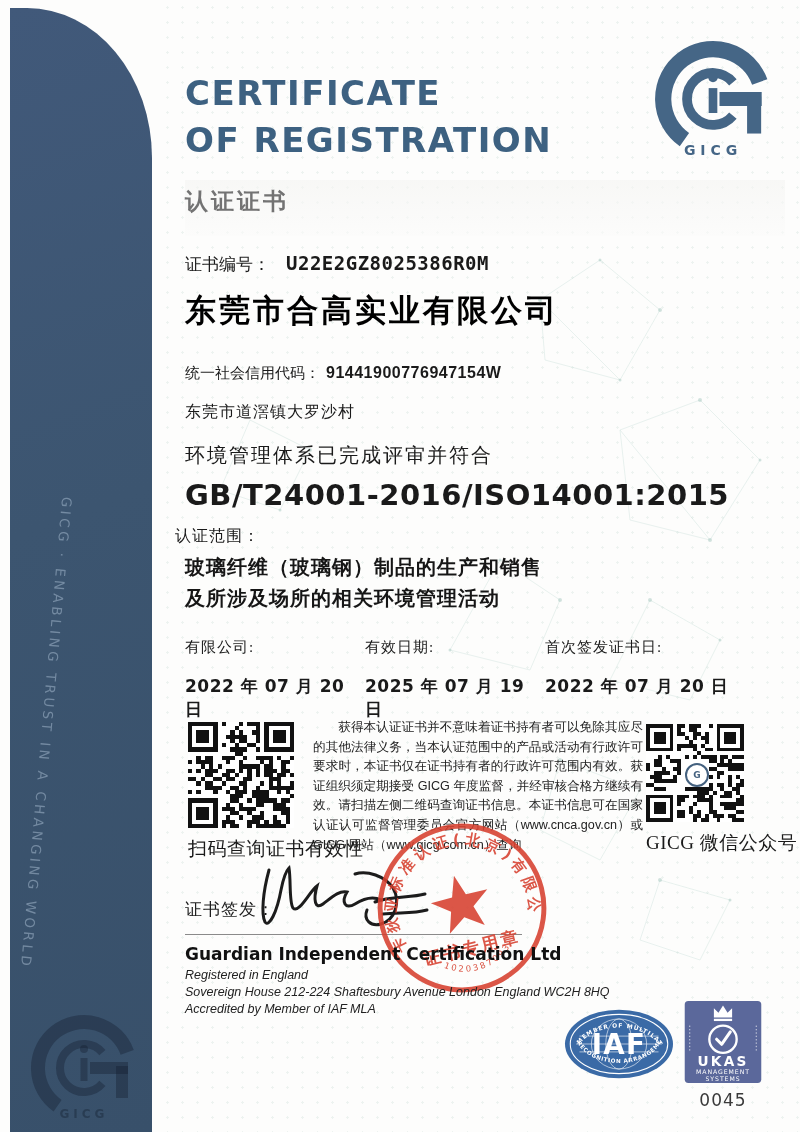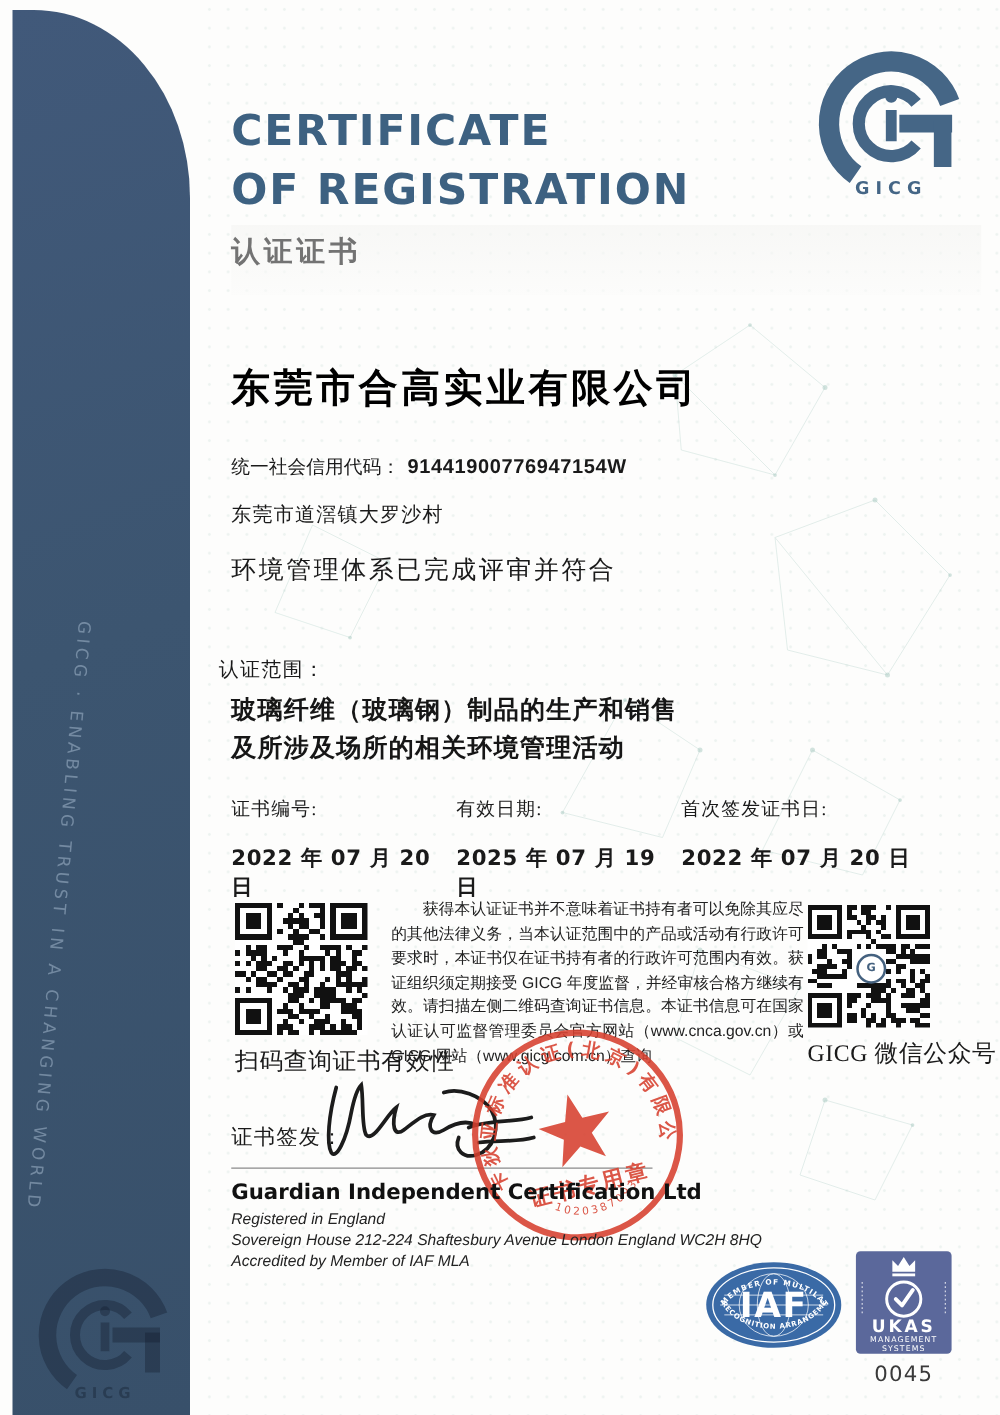--- a/index.html
+++ b/index.html
@@ -20,7 +20,7 @@
   .sidebar-logo{position:absolute;left:14px;top:1000px;opacity:.85;}
   
   .gicg-logo{position:absolute;left:648px;top:34px;}
-  .title{position:absolute;left:185px;top:82px;color:#3d central;color:#3d6181;
+  .title{position:absolute;left:185px;top:70px;color:#3d central;color:#3d6181;
          font-size:34px;font-weight:800;letter-spacing:1.5px;line-height:47px;}
   .heading-cn{position:absolute;left:185px;top:186px;font-size:23px;font-weight:bold;
               letter-spacing:3px;color:#737373;}

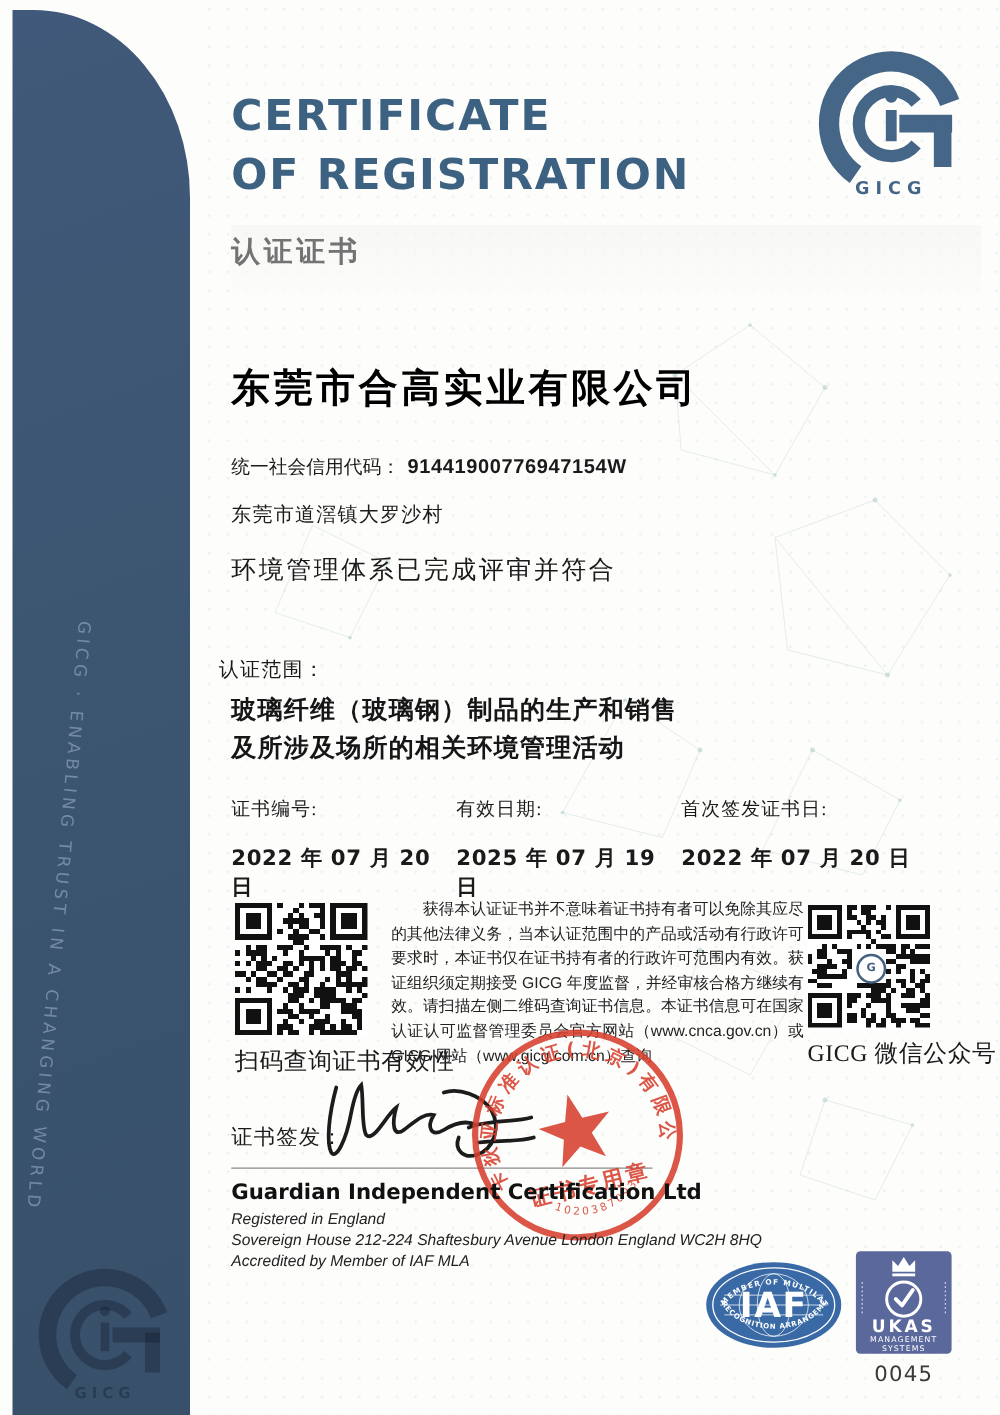--- a/index.html
+++ b/index.html
@@ -159,6 +159,9 @@
   </div>
   <div class="heading-cn">认证证书</div>
 
+  <div class="row-certno">
+    <span class="lbl">证书编号：</span><span class="val">U22E2GZ8025386R0M</span>
+  </div>
 
   <div class="company">东莞市合高实业有限公司</div>
 

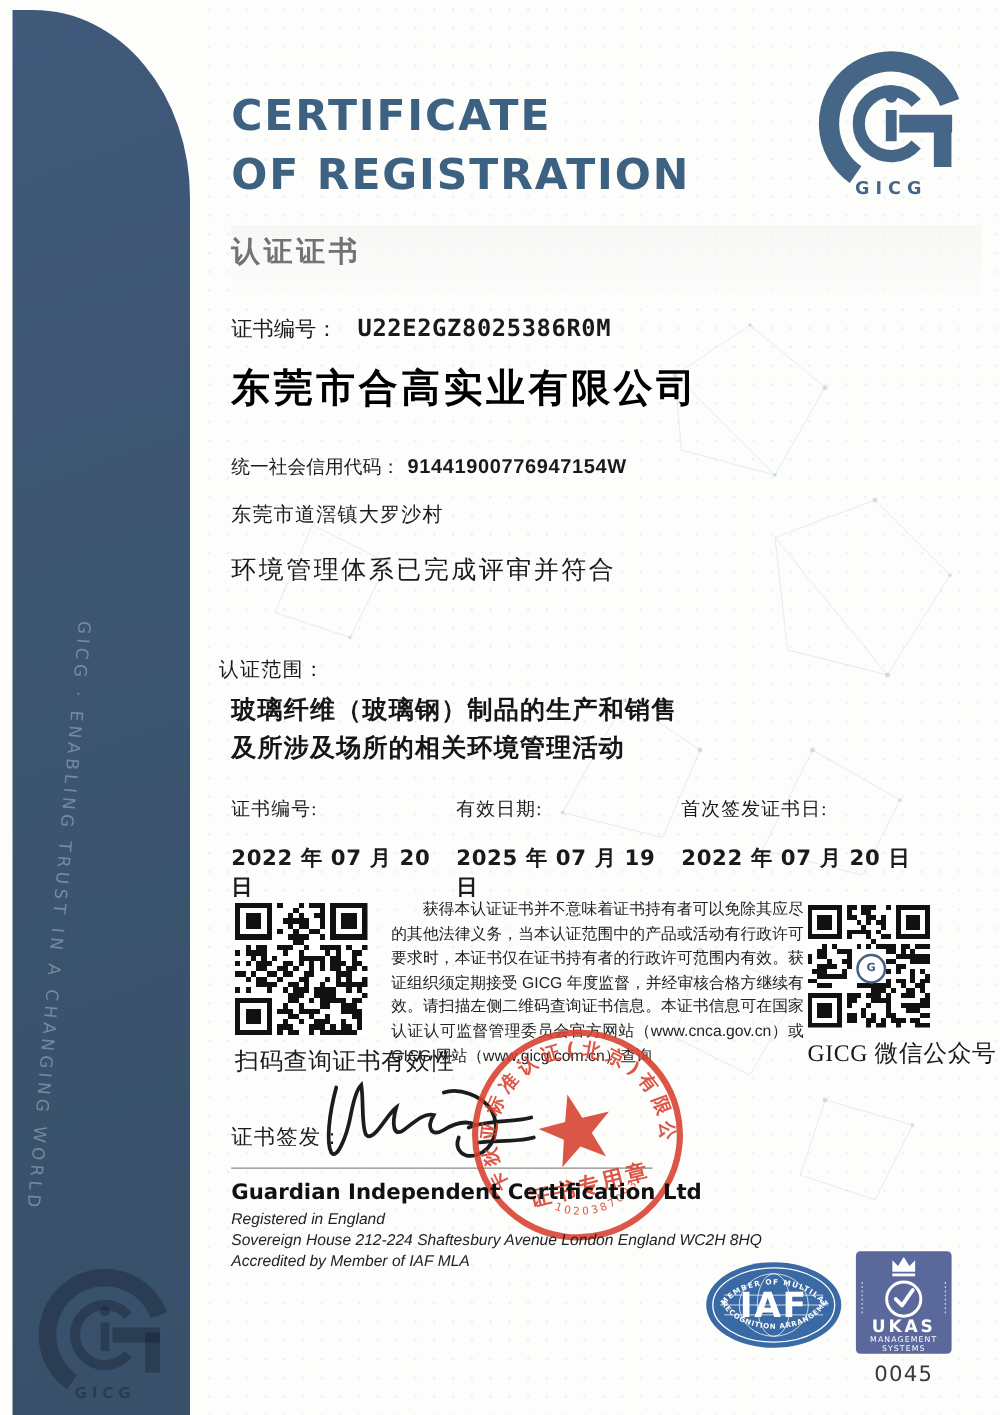--- a/index.html
+++ b/index.html
@@ -173,6 +173,7 @@
 
   <div class="conformity">环境管理体系已完成评审并符合</div>
 
+  <div class="standard">GB/T24001-2016/ISO14001:2015</div>
 
   <div class="scope-label">认证范围：</div>
   <div class="scope">

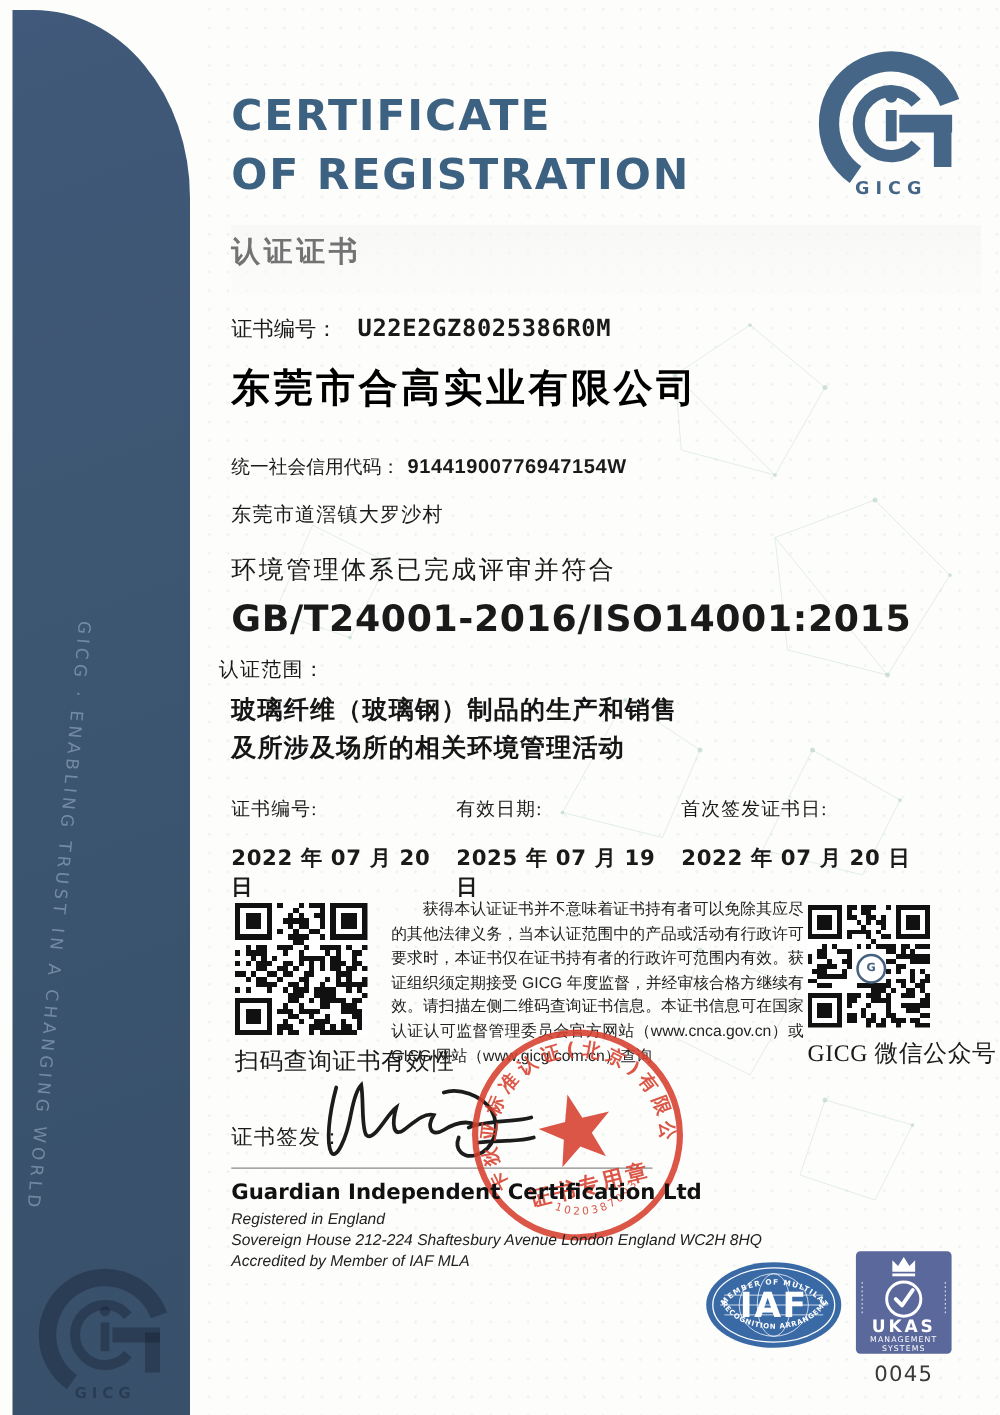--- a/index.html
+++ b/index.html
@@ -183,7 +183,7 @@
 
   <div class="dates">
     <div class="date-col">
-      <div class="date-lbl">证书编号:</div>
+      <div class="date-lbl">有限公司:</div>
       <div class="date-val">2022 年 07 月 20 日</div>
     </div>
     <div class="date-col">

